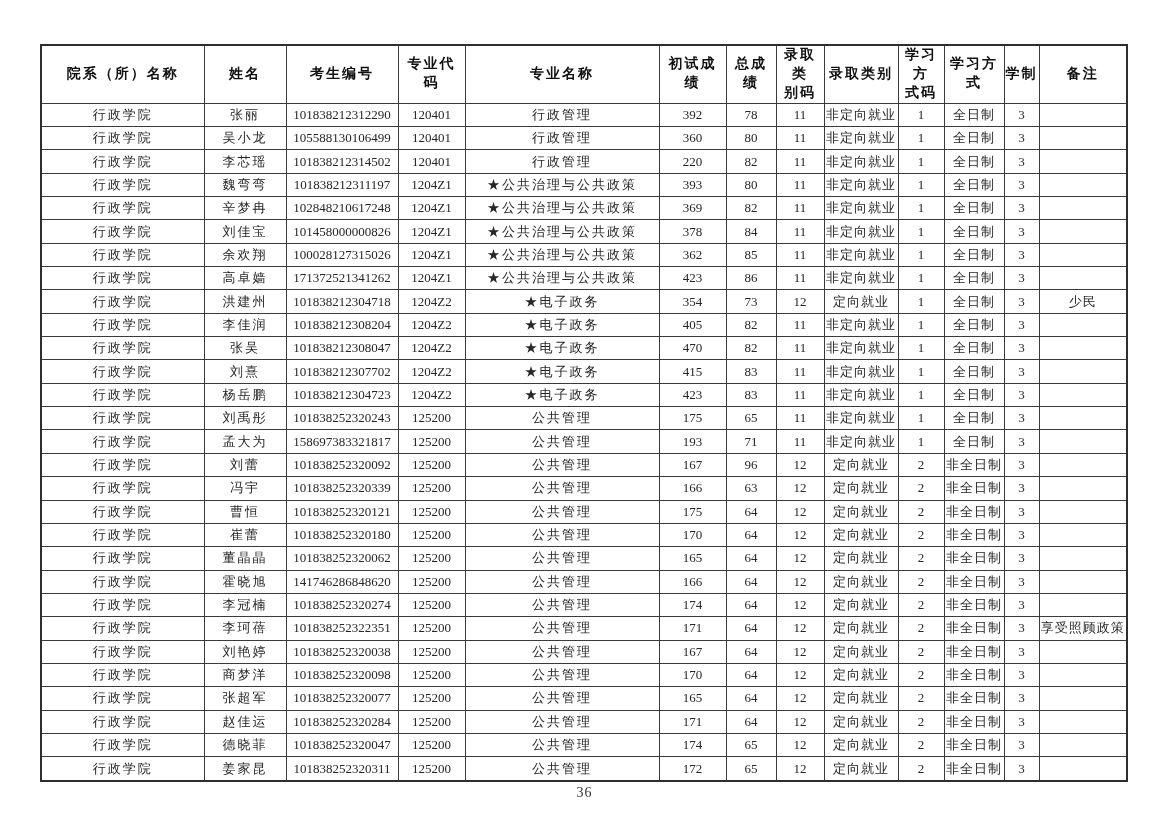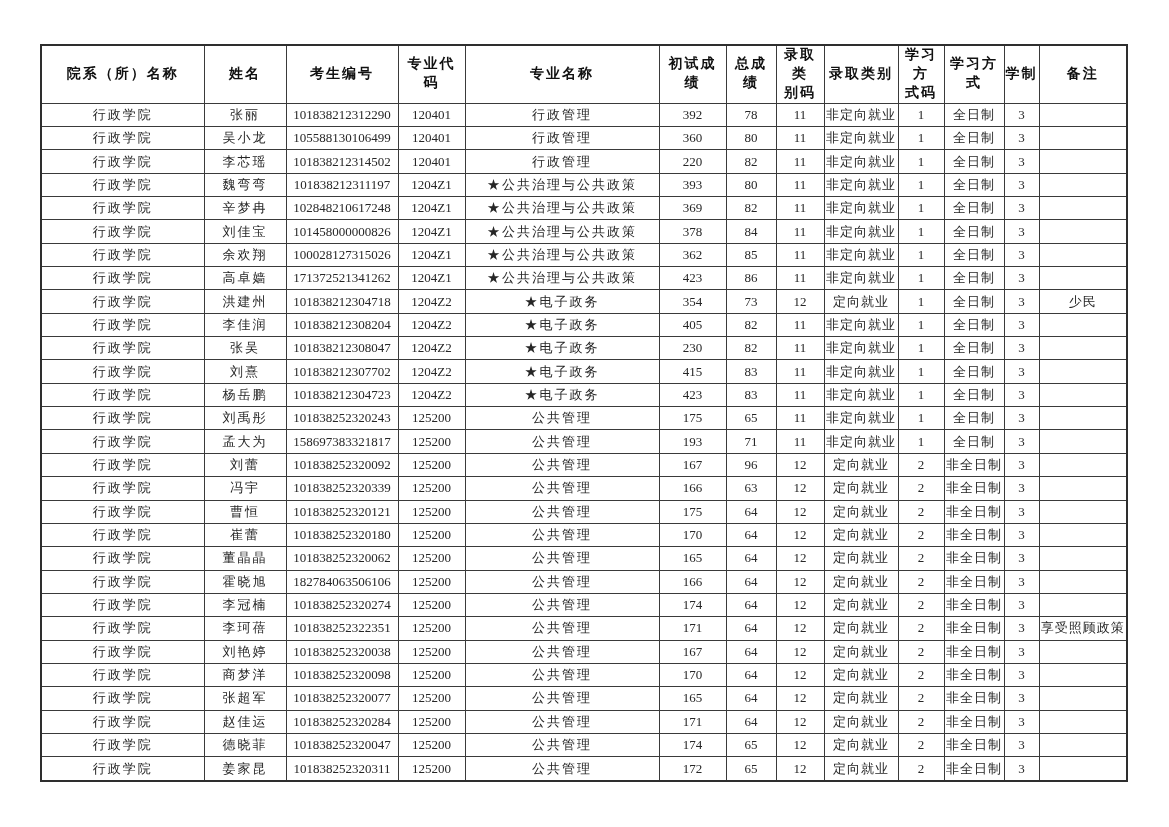--- a/index.html
+++ b/index.html
@@ -251,7 +251,7 @@
           <td class="num">101838212308047</td>
           <td class="num">1204Z2</td>
           <td class="txt">★电子政务</td>
-          <td class="num">230</td>
+          <td class="num">470</td>
           <td class="num">82</td>
           <td class="num">11</td>
           <td class="txt-tight">非定向就业</td>

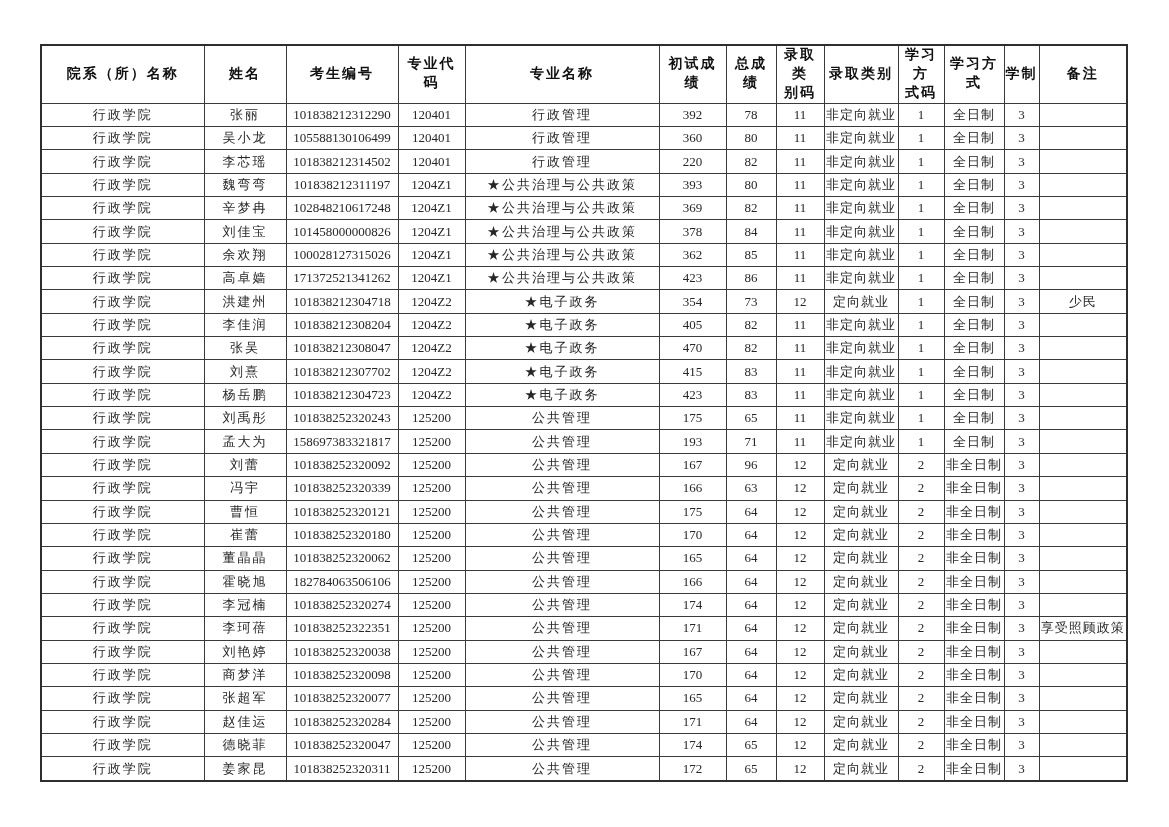--- a/index.html
+++ b/index.html
@@ -398,7 +398,7 @@
         <tr>
           <td class="txt">行政学院</td>
           <td class="txt">霍晓旭</td>
-          <td class="num">182784063506106</td>
+          <td class="num">141746286848620</td>
           <td class="num">125200</td>
           <td class="txt">公共管理</td>
           <td class="num">166</td>

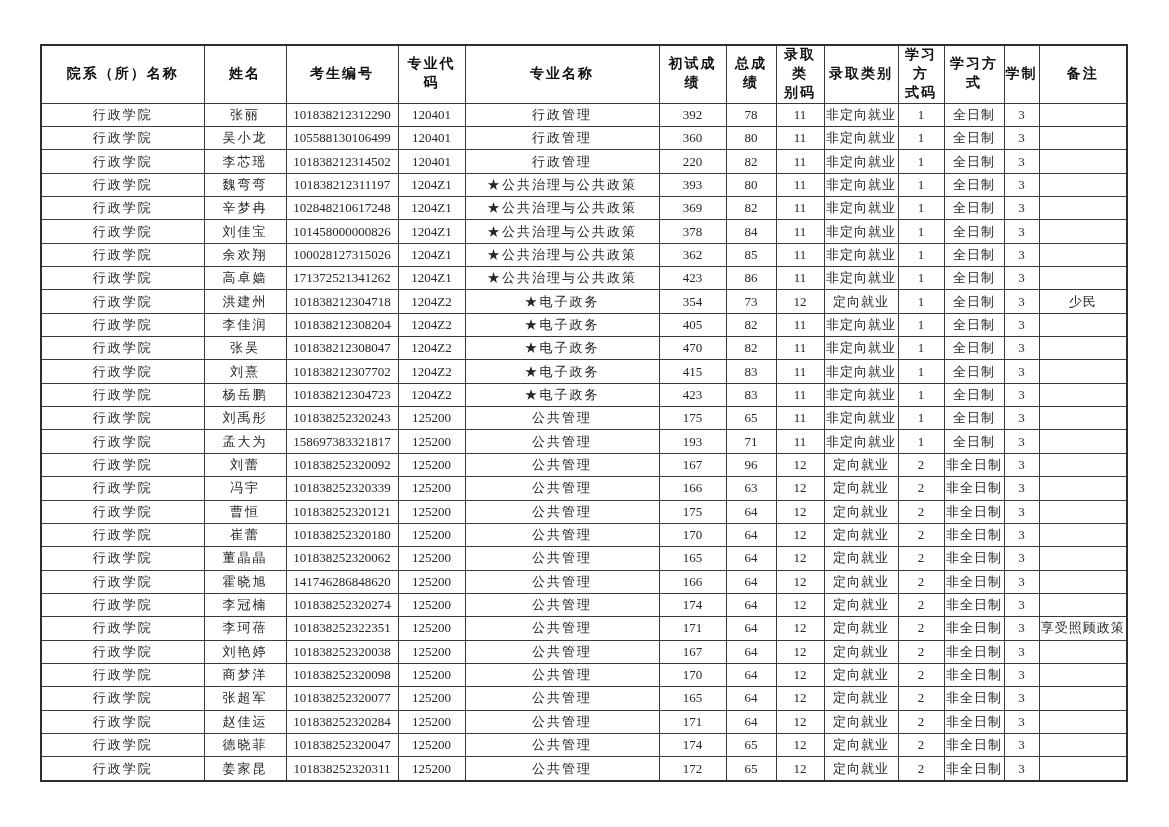--- a/index.html
+++ b/index.html
@@ -533,6 +533,7 @@
       </tbody>
   </table>
 
+  <div class="page-number">36</div>
 
 </div>
 

